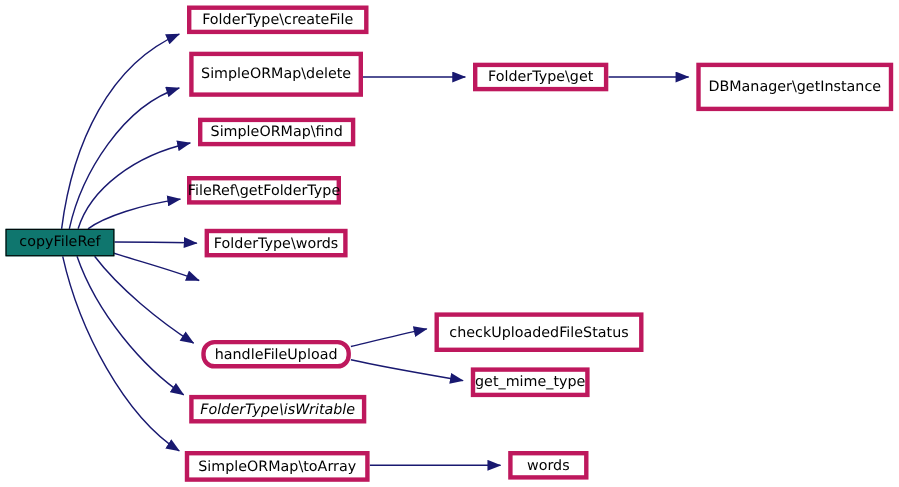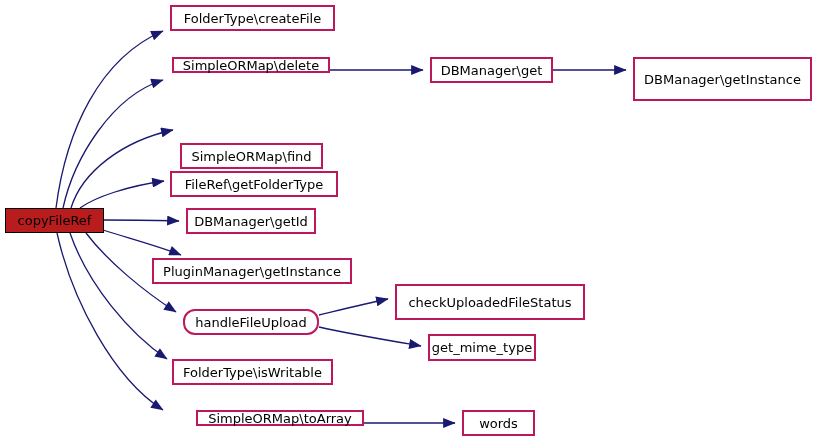--- a/index.html
+++ b/index.html
@@ -29,7 +29,7 @@
     align-items: center;
     justify-content: center;
     background: #ffffff;
-    border: 2px solid #be185d;
+    border: 4px solid #be185d;
     font-size: 13px;
     color: #000000;
     white-space: nowrap;

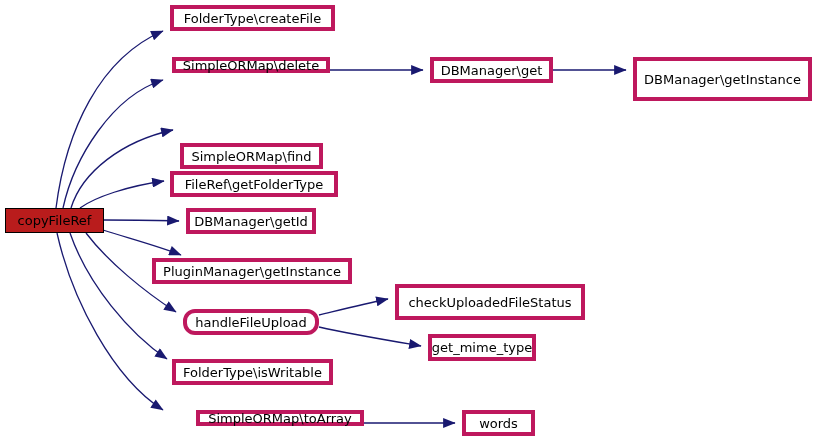--- a/index.html
+++ b/index.html
@@ -74,7 +74,7 @@
 
   <div class="node" style="left:170px; top:5px; width:165px; height:26px;">FolderType\createFile</div>
 
-  <div class="node" style="left:172px; top:57px; width:158px; height:16px;">SimpleORMap\delete</div>
+  <div class="node" style="left:172px; top:47px; width:158px; height:41px;">SimpleORMap\delete</div>
 
   <div class="node" style="left:430px; top:57px; width:123px; height:26px;">DBManager\get</div>
 

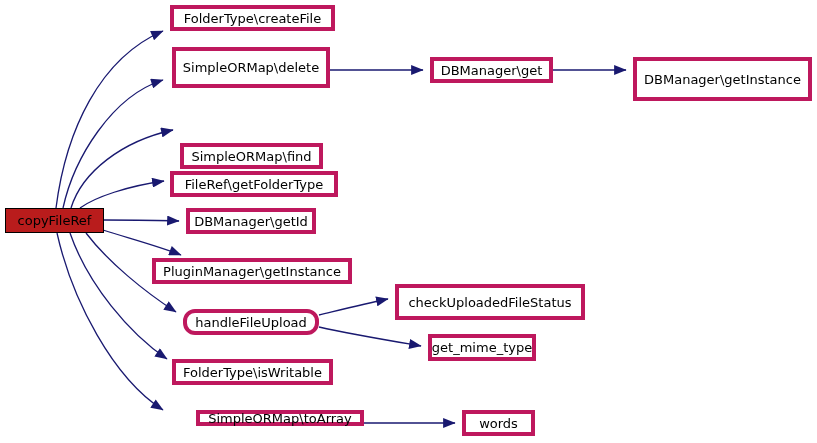--- a/index.html
+++ b/index.html
@@ -76,7 +76,7 @@
 
   <div class="node" style="left:172px; top:47px; width:158px; height:41px;">SimpleORMap\delete</div>
 
-  <div class="node" style="left:430px; top:57px; width:123px; height:26px;">DBManager\get</div>
+  <div class="node" style="left:430px; top:57px; width:123px; height:26px;">FolderType\get</div>
 
   <div class="node" style="left:633px; top:57px; width:179px; height:44px;">DBManager\getInstance</div>
 

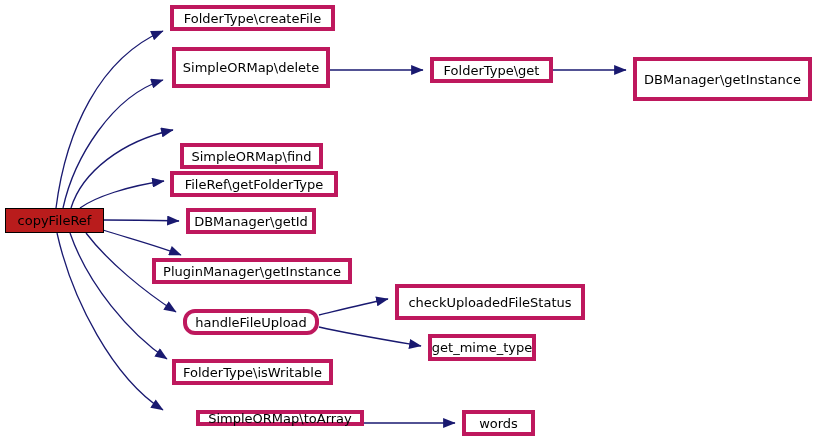--- a/index.html
+++ b/index.html
@@ -80,7 +80,7 @@
 
   <div class="node" style="left:633px; top:57px; width:179px; height:44px;">DBManager\getInstance</div>
 
-  <div class="node" style="left:180px; top:107px; width:143px; height:26px;margin-top:36px;">SimpleORMap\find</div>
+  <div class="node" style="left:180px; top:107px; width:143px; height:26px;">SimpleORMap\find</div>
 
   <div class="node" style="left:170px; top:171px; width:168px; height:26px;">FileRef\getFolderType</div>
 

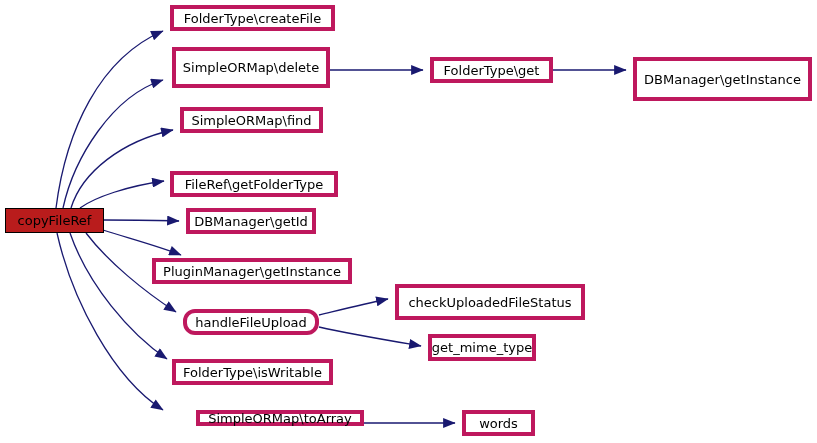--- a/index.html
+++ b/index.html
@@ -82,7 +82,7 @@
 
   <div class="node" style="left:180px; top:107px; width:143px; height:26px;">SimpleORMap\find</div>
 
-  <div class="node" style="left:170px; top:171px; width:168px; height:26px;">FileRef\getFolderType</div>
+  <div class="node" style="left:170px; top:160px; width:140px; height:26px;">FileRef\getFolderType</div>
 
   <div class="node" style="left:186px; top:208px; width:130px; height:26px;">DBManager\getId</div>
 

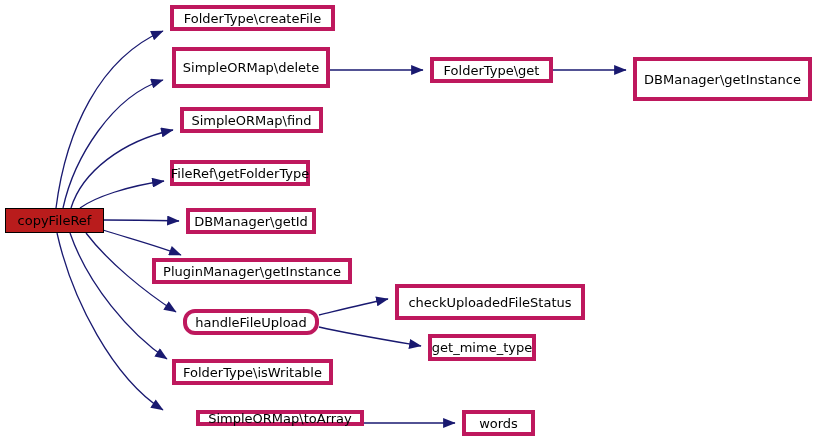--- a/index.html
+++ b/index.html
@@ -36,7 +36,7 @@
     cursor: pointer;
   }
   .node.root {
-    background: #b91c1c;
+    background: #0f766e;
     border: 1.5px solid #000000;
     cursor: default;
   }

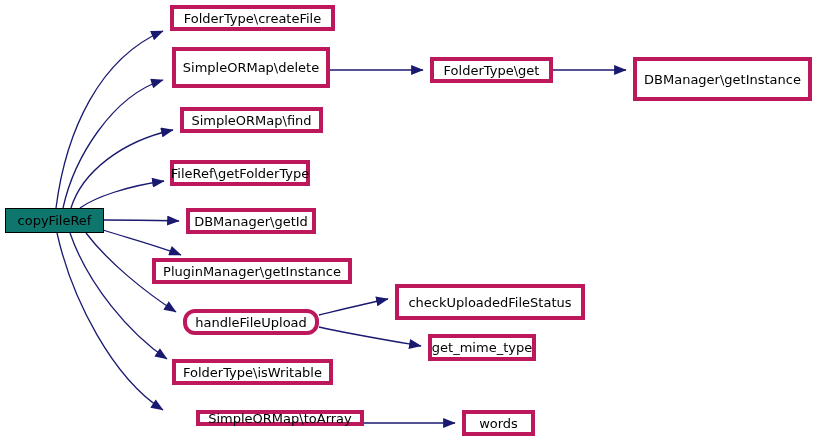--- a/index.html
+++ b/index.html
@@ -84,7 +84,7 @@
 
   <div class="node" style="left:170px; top:160px; width:140px; height:26px;">FileRef\getFolderType</div>
 
-  <div class="node" style="left:186px; top:208px; width:130px; height:26px;">DBManager\getId</div>
+  <div class="node" style="left:186px; top:208px; width:130px; height:26px;">FolderType\words</div>
 
   <div class="node" style="left:152px; top:258px; width:200px; height:26px;">PluginManager\getInstance</div>
 

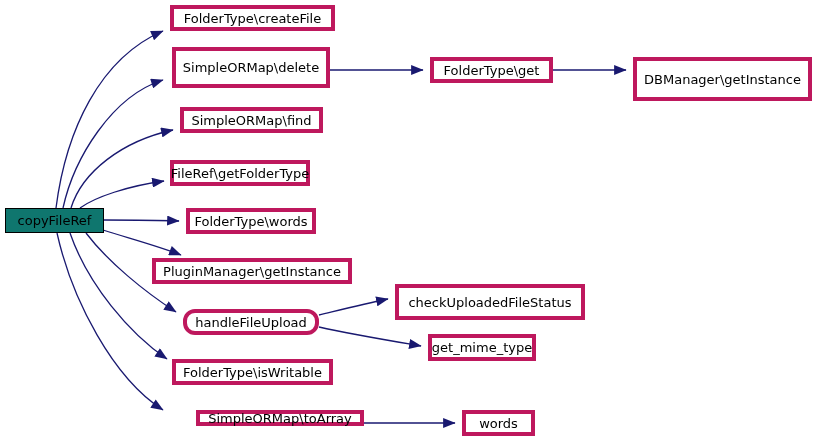--- a/index.html
+++ b/index.html
@@ -86,7 +86,6 @@
 
   <div class="node" style="left:186px; top:208px; width:130px; height:26px;">FolderType\words</div>
 
-  <div class="node" style="left:152px; top:258px; width:200px; height:26px;">PluginManager\getInstance</div>
 
   <div class="node" style="left:183px; top:309px; width:136px; height:26px;border-radius:12px;">handleFileUpload</div>
 

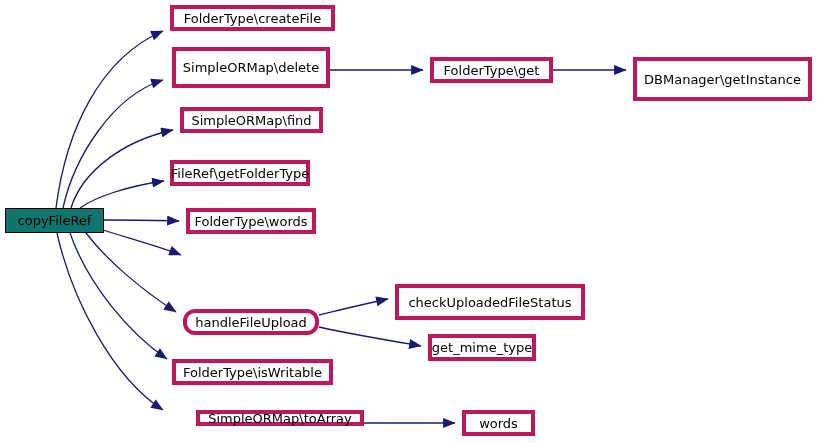--- a/index.html
+++ b/index.html
@@ -93,7 +93,7 @@
 
   <div class="node" style="left:428px; top:334px; width:108px; height:27px;">get_mime_type</div>
 
-  <div class="node" style="left:172px; top:359px; width:161px; height:26px;">FolderType\isWritable</div>
+  <div class="node" style="left:172px; top:359px; width:161px; height:26px;font-style:italic;">FolderType\isWritable</div>
 
   <div class="node" style="left:168px; top:410px; width:168px; height:16px;margin-left:28px;">SimpleORMap\toArray</div>
 

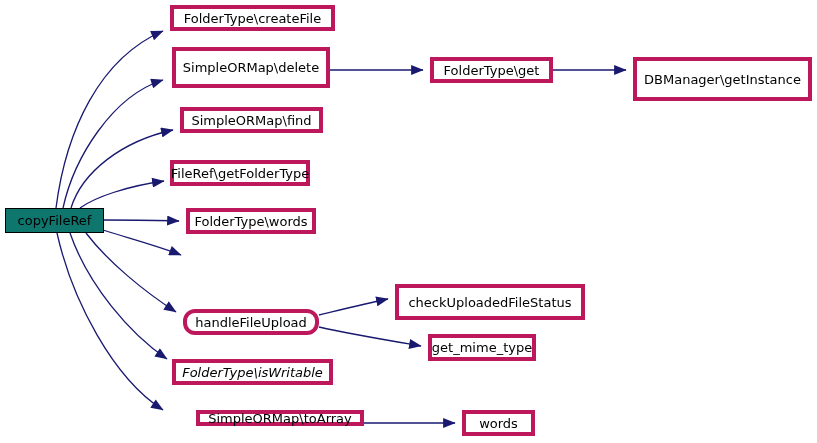--- a/index.html
+++ b/index.html
@@ -95,7 +95,7 @@
 
   <div class="node" style="left:172px; top:359px; width:161px; height:26px;font-style:italic;">FolderType\isWritable</div>
 
-  <div class="node" style="left:168px; top:410px; width:168px; height:16px;margin-left:28px;">SimpleORMap\toArray</div>
+  <div class="node" style="left:168px; top:410px; width:168px; height:28px;">SimpleORMap\toArray</div>
 
   <div class="node" style="left:462px; top:410px; width:73px; height:26px;">words</div>
 

